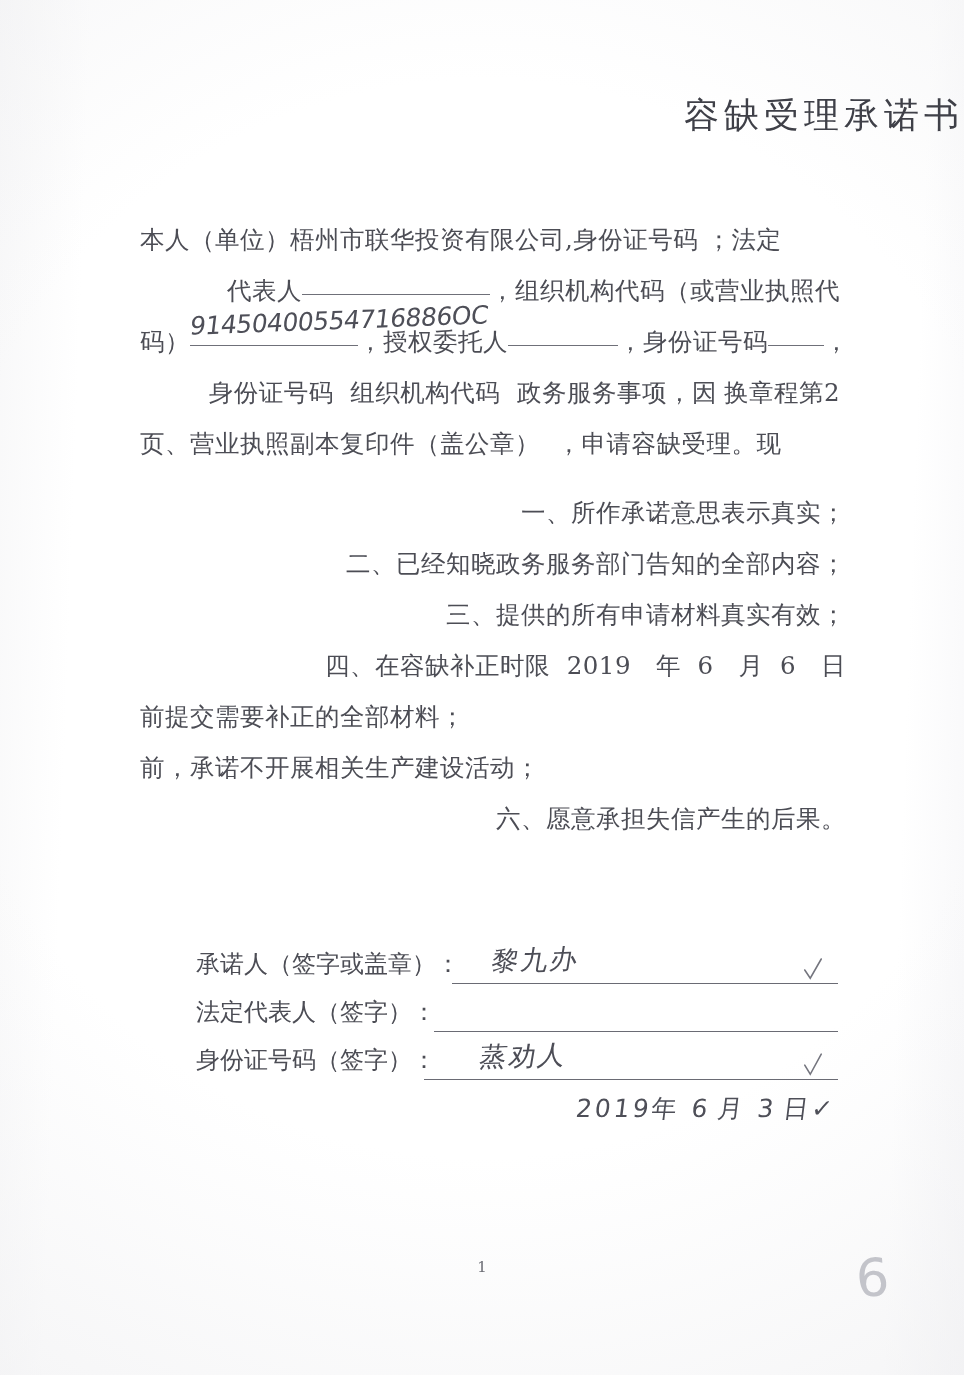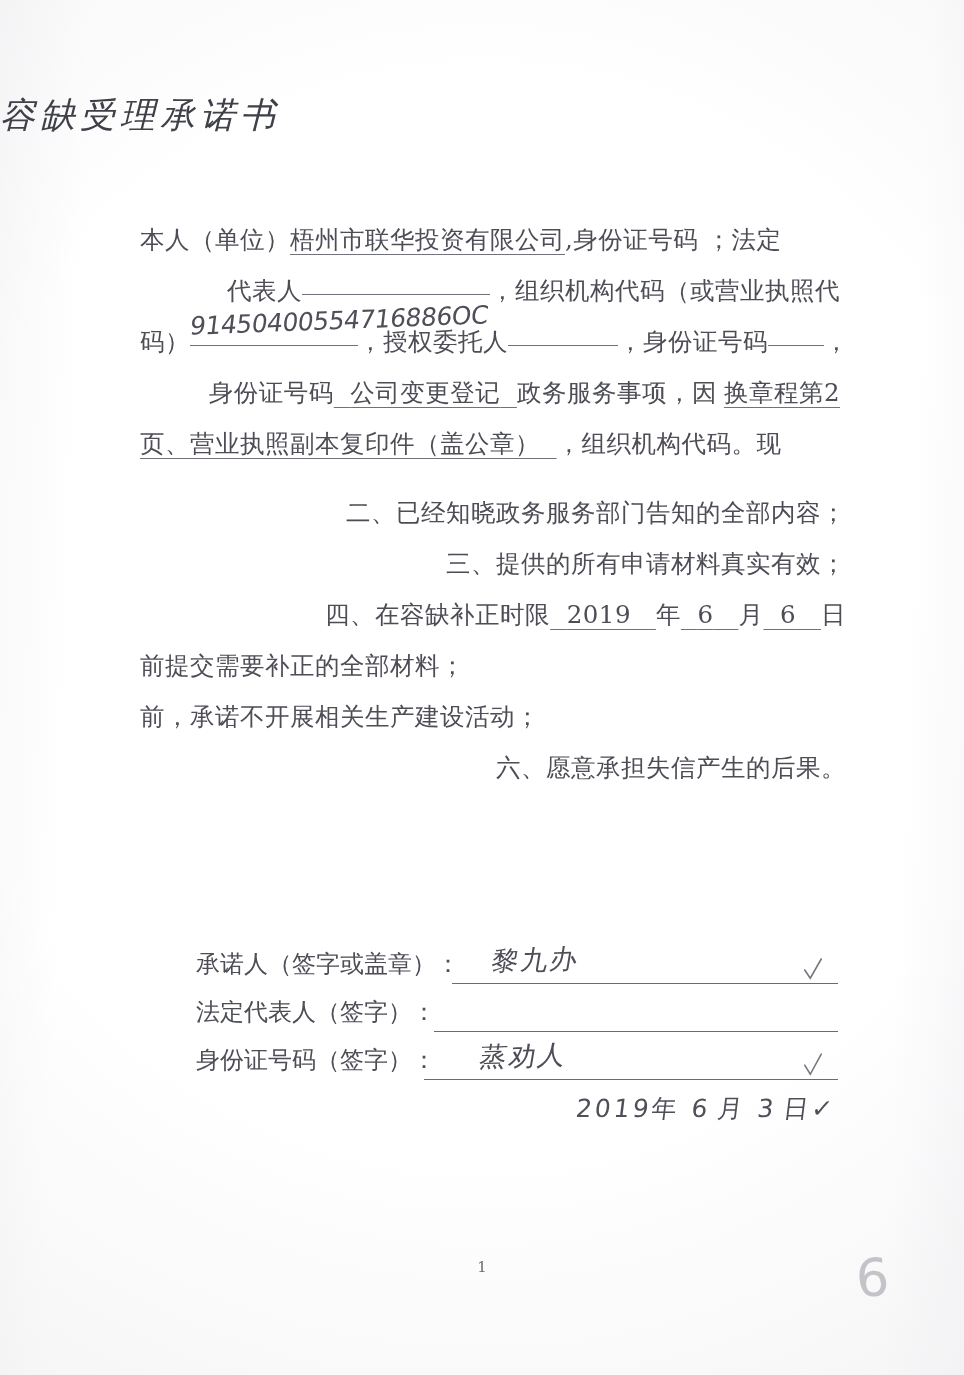--- a/index.html
+++ b/index.html
@@ -30,12 +30,11 @@
     top: 92px;
     left: 0;
     width: 964px;
-    text-align: left;
+    text-align: right;
     font-size: 35px;
     letter-spacing: 5px;
     color: #3f4048;
     font-family: "DejaVu Serif", "Liberation Serif", serif;
-    font-style: italic;
   }
   .body-block {
     position: absolute;

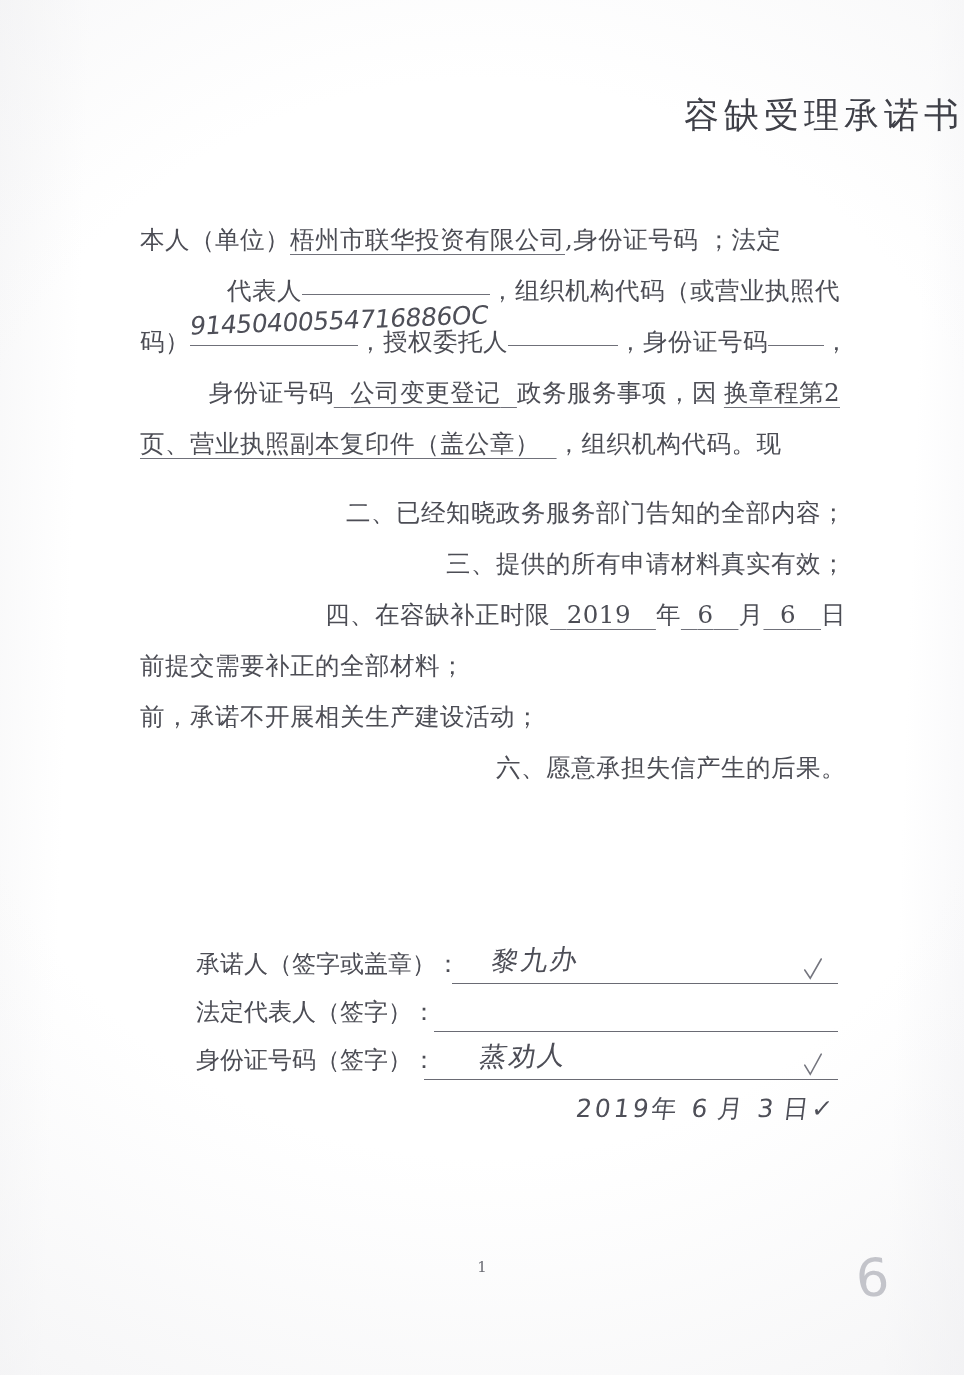--- a/index.html
+++ b/index.html
@@ -52,7 +52,6 @@
   }
   .indent { padding-left: 49px; text-align: right; }
   .u {
-    text-decoration: underline;
     text-underline-offset: 6px;
     text-decoration-thickness: 1.2px;
     text-decoration-color: #70717a;

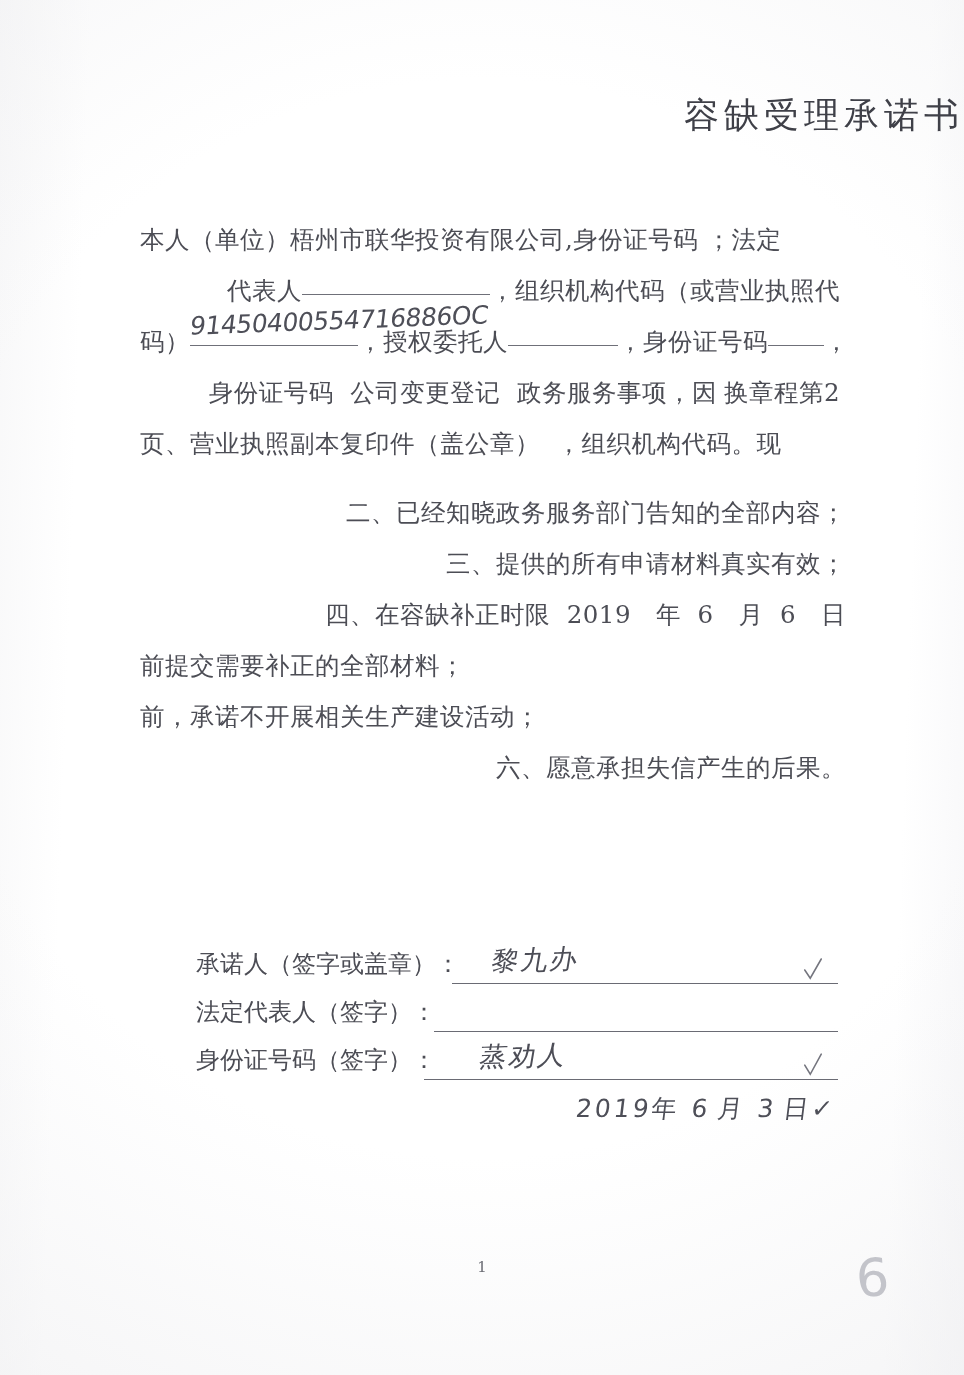--- a/index.html
+++ b/index.html
@@ -188,7 +188,7 @@
     </div>
 
     <div class="line indent">
-      <span>身份证号码</span><span class="u">&nbsp;&nbsp;<span>公司变更登记</span>&nbsp;&nbsp;</span><span>政务服务事项，因</span><span class="sp-s"></span><span class="u">换章程第2</span>
+      <span>身份证号码</span><span class="u">&nbsp;&nbsp;<span>组织机构代码</span>&nbsp;&nbsp;</span><span>政务服务事项，因</span><span class="sp-s"></span><span class="u">换章程第2</span>
     </div>
 
     <div class="line">

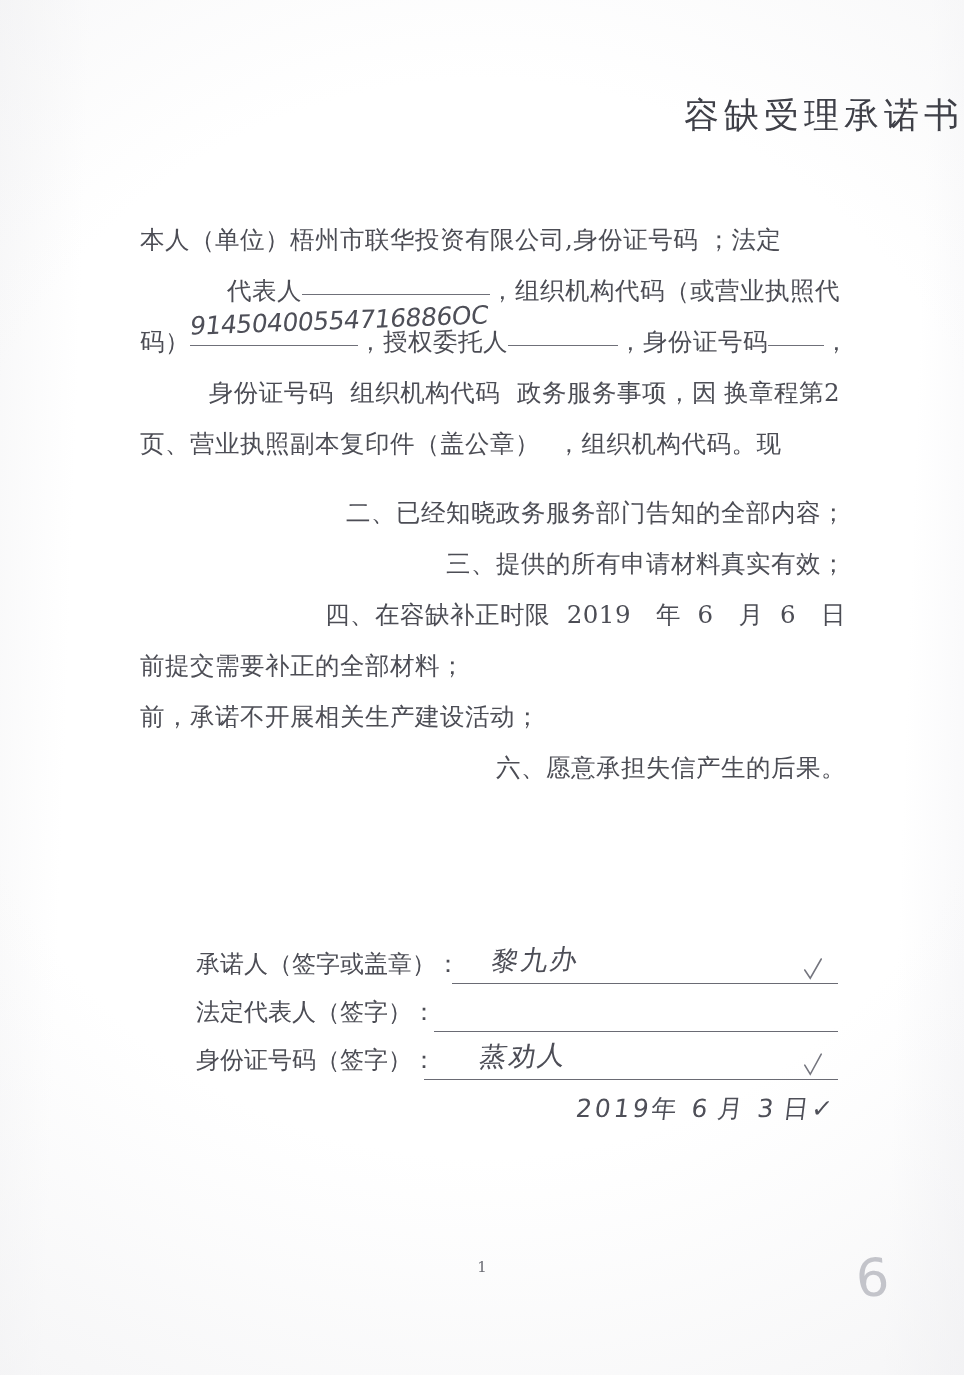--- a/index.html
+++ b/index.html
@@ -192,7 +192,7 @@
     </div>
 
     <div class="line">
-      <span class="u">页、营业执照副本复印件（盖公章）</span><span class="u">&nbsp;&nbsp;</span><span>，组织机构代码。现</span>
+      <span class="u">页、营业执照副本复印件（盖公章）</span><span class="u">&nbsp;&nbsp;</span><span>，申请容缺受理。现</span>
     </div>
 
   </div>

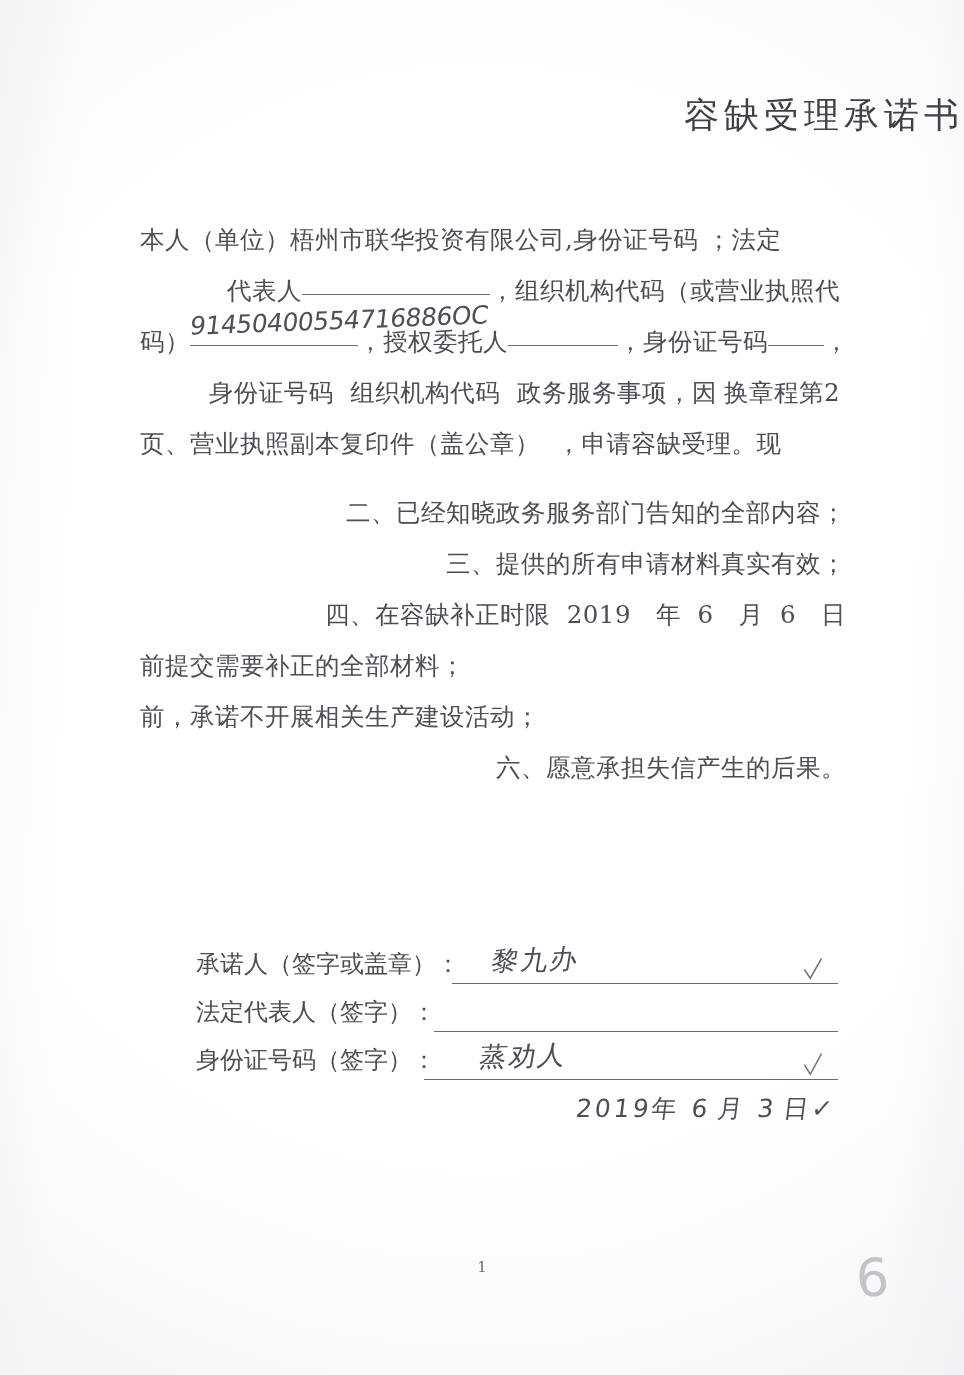--- a/index.html
+++ b/index.html
@@ -199,6 +199,9 @@
 
   <div class="list-block">
 
+    <div class="line indent">
+      <span>一、</span><span>所作承诺意思表示真实；</span>
+    </div>
 
     <div class="line indent">
       <span>二、</span><span>已经知晓政务服务部门告知的全部内容；</span>

